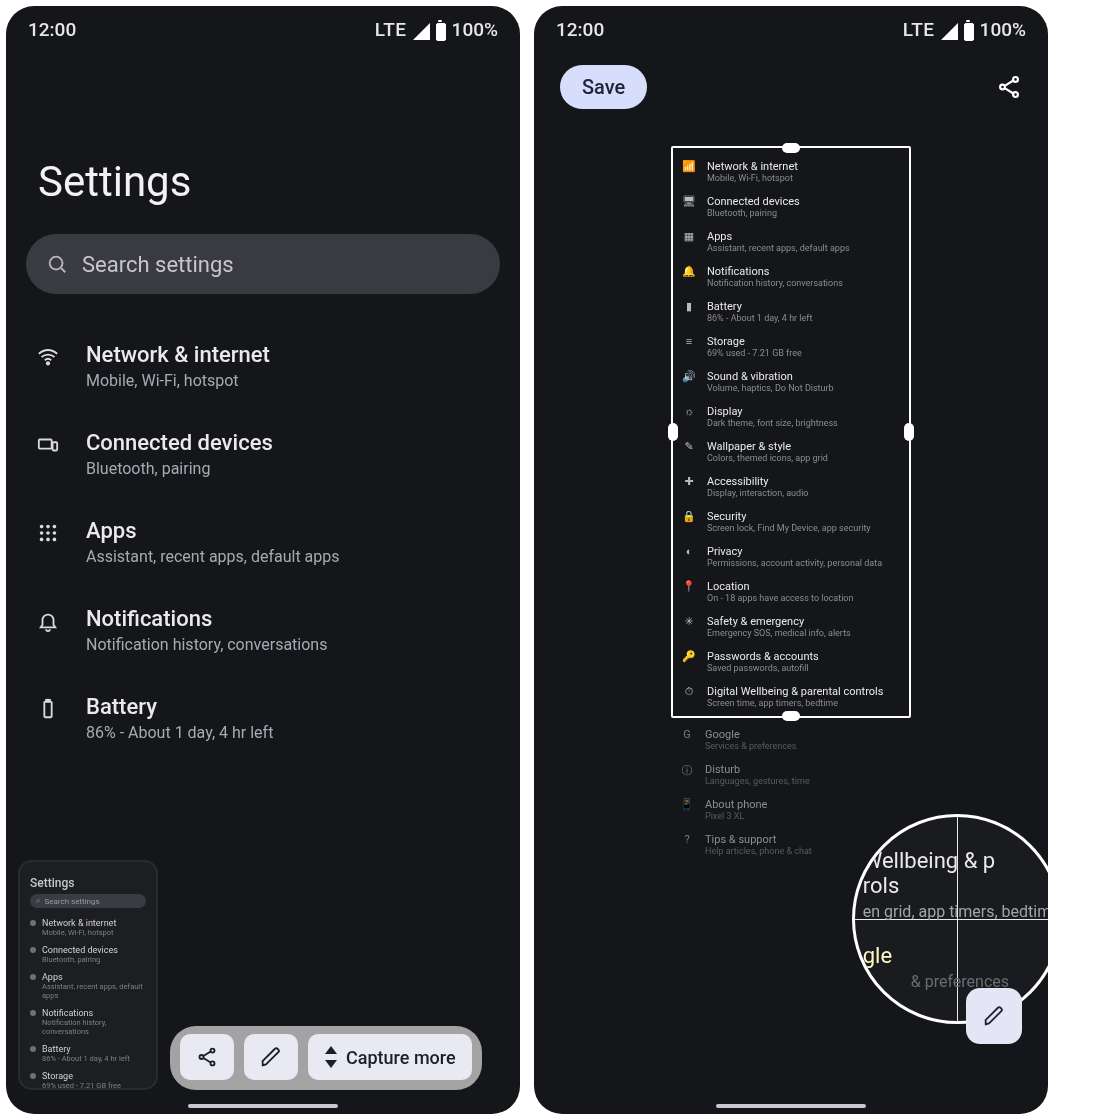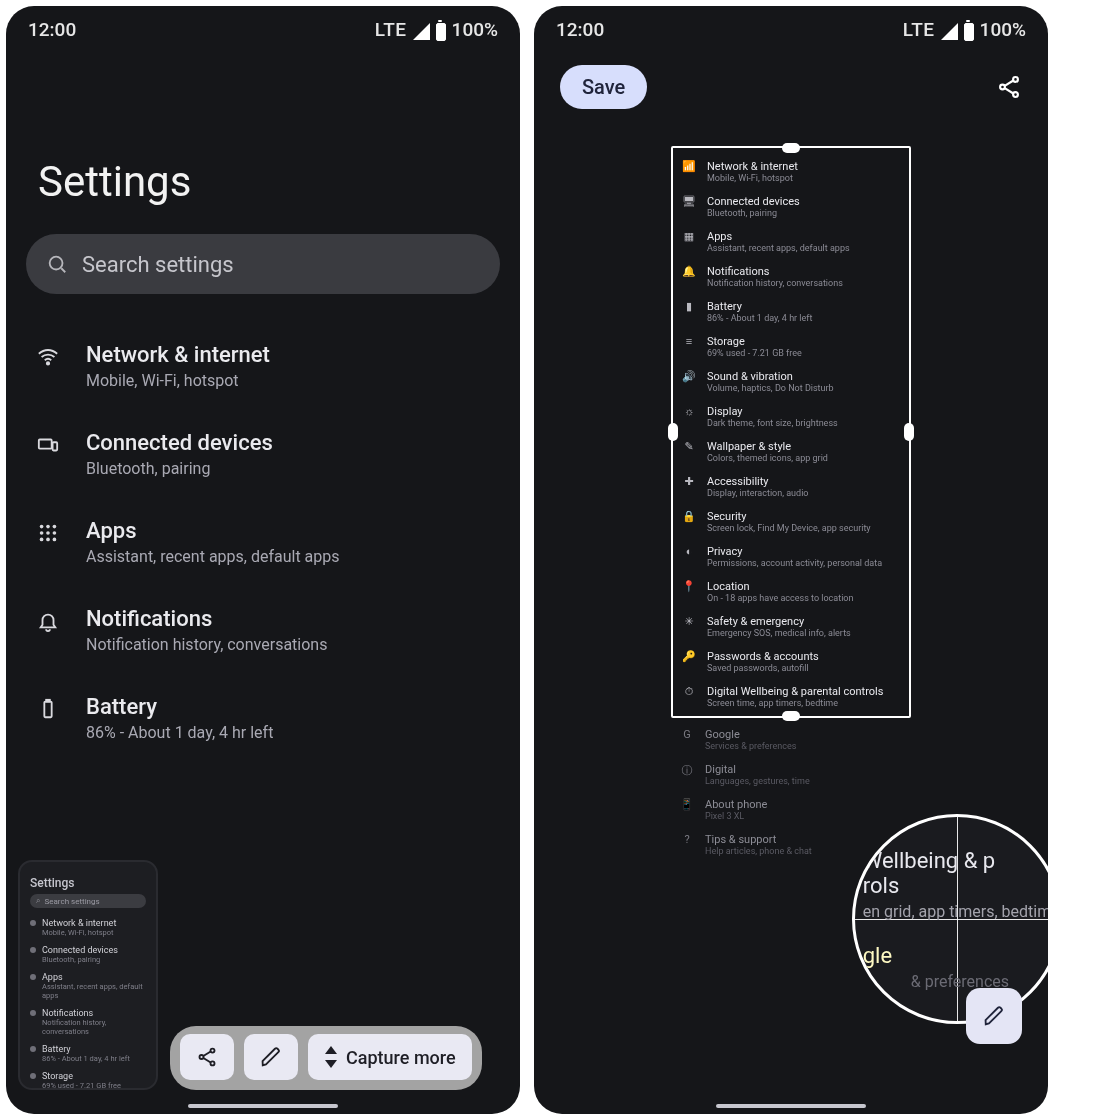--- a/index.html
+++ b/index.html
@@ -435,7 +435,7 @@
           <div class="mrow">
             <span class="micon">ⓘ</span>
     <span class="mcol">
-              <div class="m1">Digital</div>
+              <div class="m1">Disturb</div>
     <div class="m2">Languages, gestures, time</div>
             </span>
           </div>

